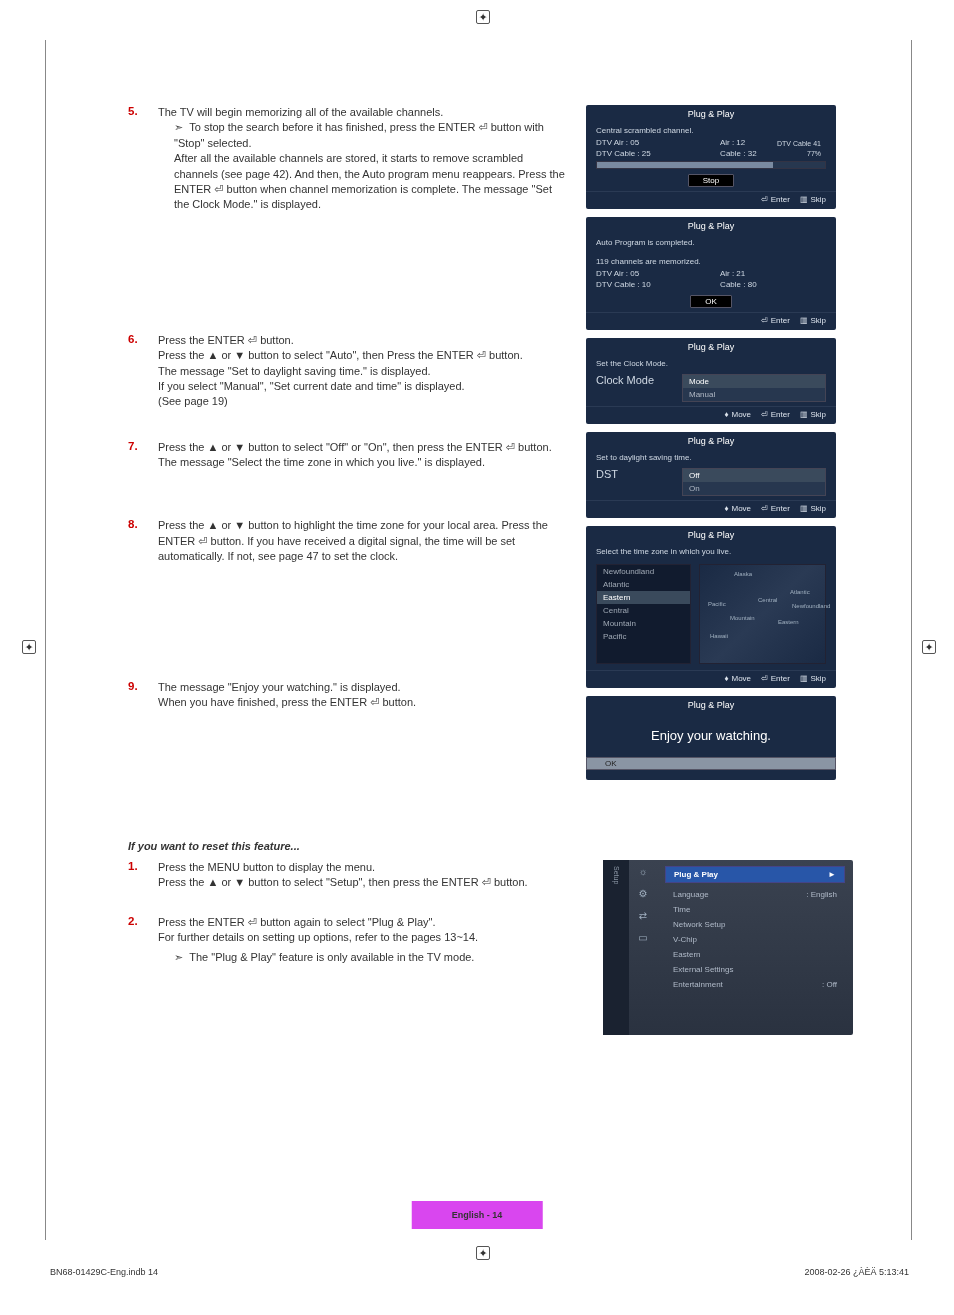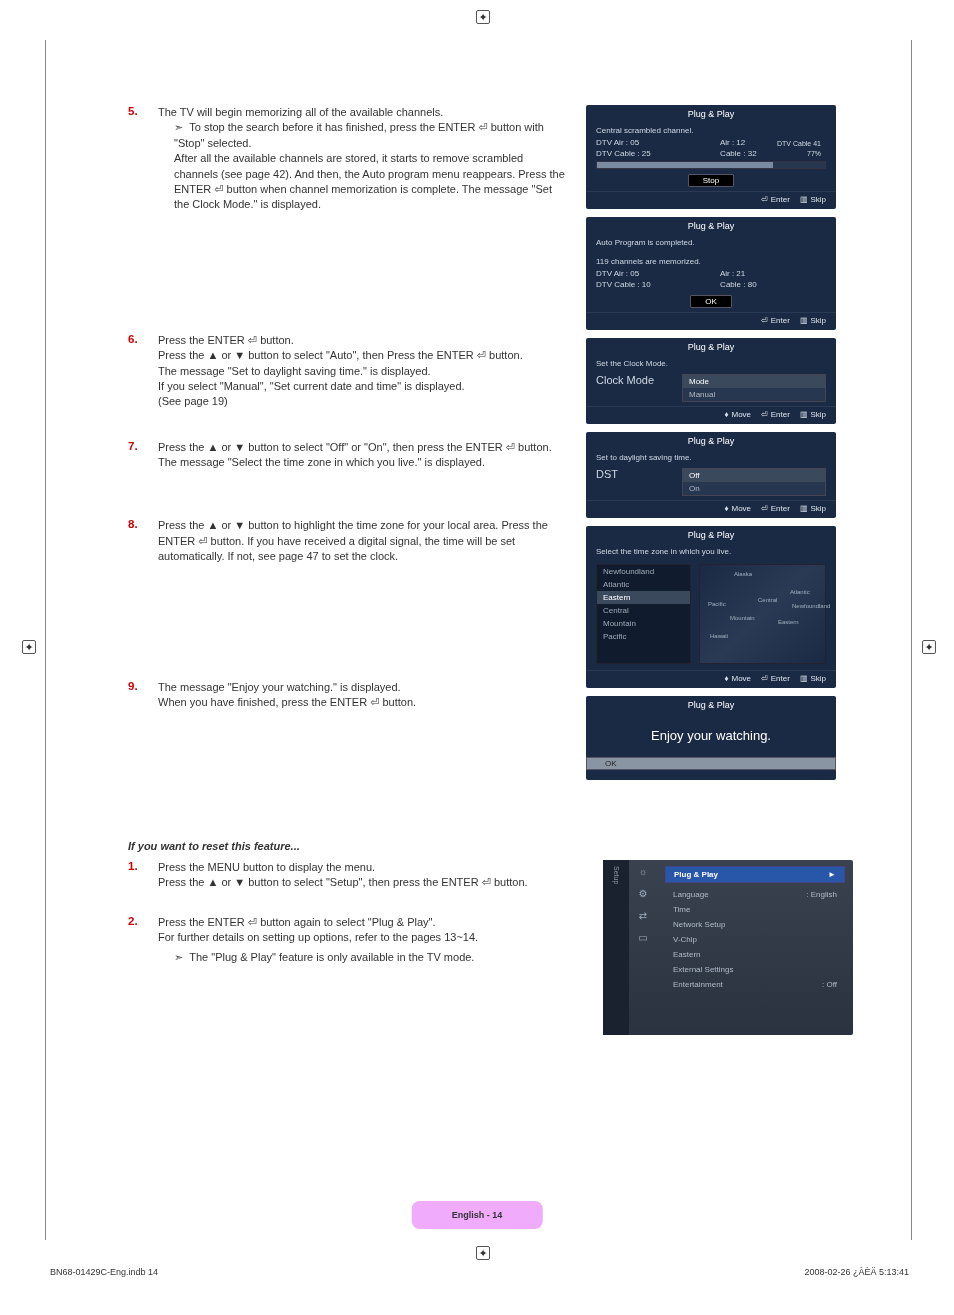--- a/index.html
+++ b/index.html
@@ -88,7 +88,7 @@
   .setup-item { display: flex; justify-content: space-between; padding: 3px 8px; color: #b0bac8; }
 
   .page-footer { position: absolute; left: 50%; transform: translateX(-50%); bottom: 95px; }
-  .foot-pill { background: #f0abfc; border-radius: 8px; padding: 9px 40px; font-size: 9px; font-weight: bold; color: #333; }
+  .foot-pill { background: #d946ef; border-radius: 0; padding: 9px 40px; font-size: 9px; font-weight: bold; color: #333; }
   .doc-footer { position: absolute; left: 50px; right: 45px; bottom: 38px; display: flex; justify-content: space-between; font-size: 9px; color: #333; }
 </style>
 </head>

